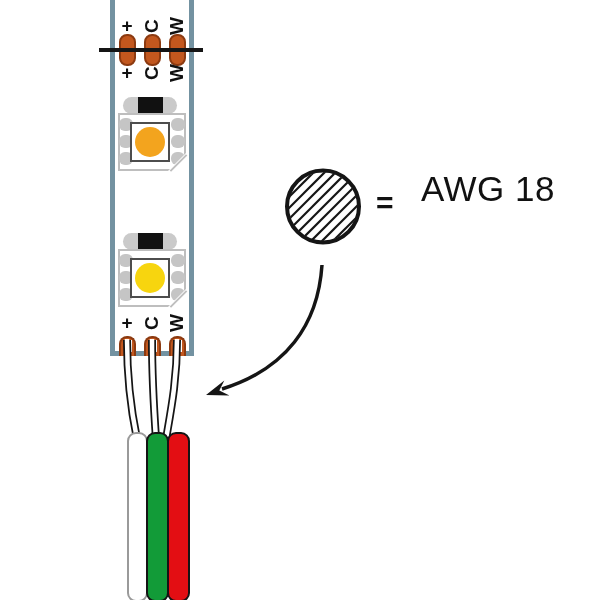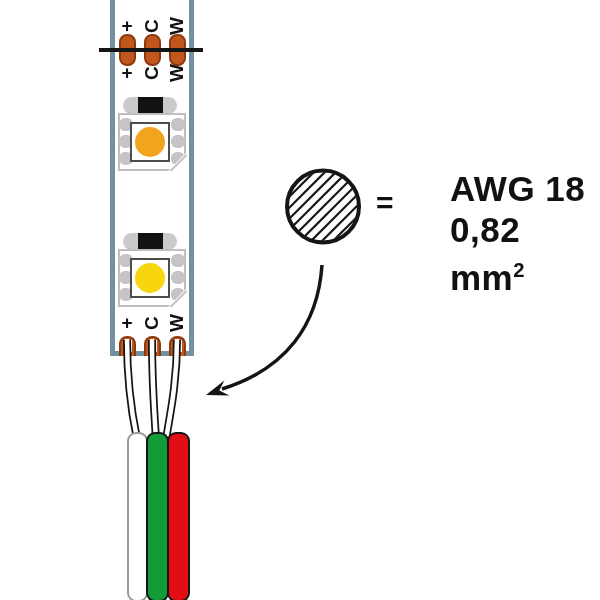--- a/index.html
+++ b/index.html
@@ -40,7 +40,7 @@
 
   
   .equals{left:376px;top:188px;font-size:30px;font-weight:700;line-height:1;}
-  .gauge{left:421px;top:168px;font-size:35px;font-weight:700;line-height:41px;letter-spacing:0.5px;margin-left:29px;}
+  .gauge{left:421px;top:168px;font-size:35px;font-weight:400;line-height:41px;letter-spacing:0.5px;}
   .gauge sup{font-size:0.58em;}
 
   svg{display:block;}

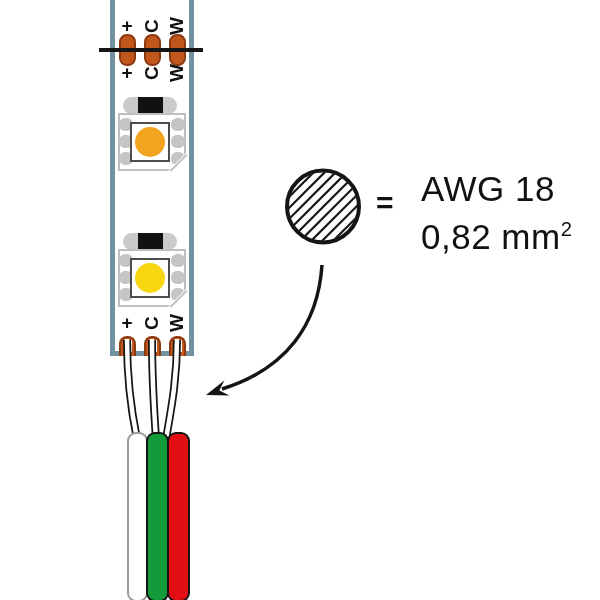--- a/index.html
+++ b/index.html
@@ -157,7 +157,6 @@
 
   <div class="abs gauge">
     <div>AWG 18</div>
-    <div><span>0,82 mm</span><sup>2</sup></div>
   </div>
 
   <svg class="abs" style="left:190px;top:255px;" width="150" height="155" viewBox="0 0 150 155">

